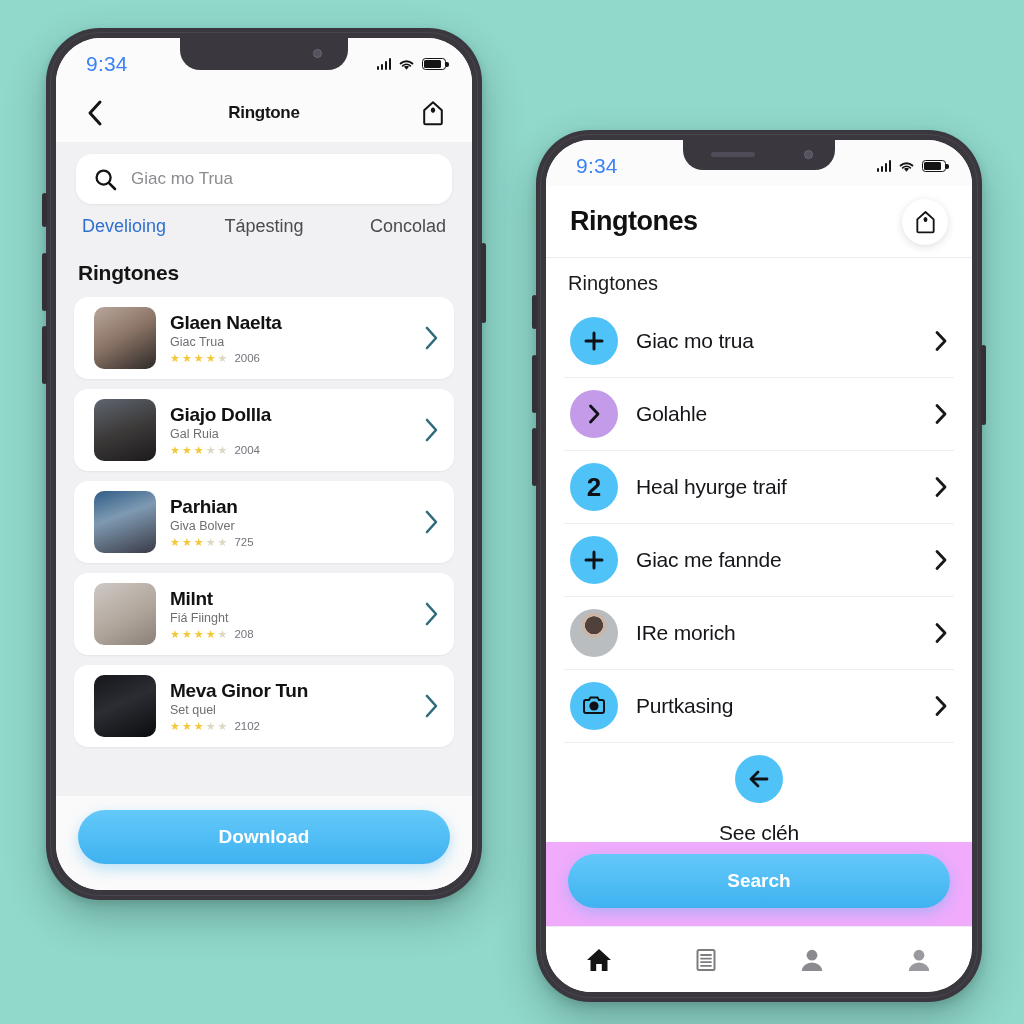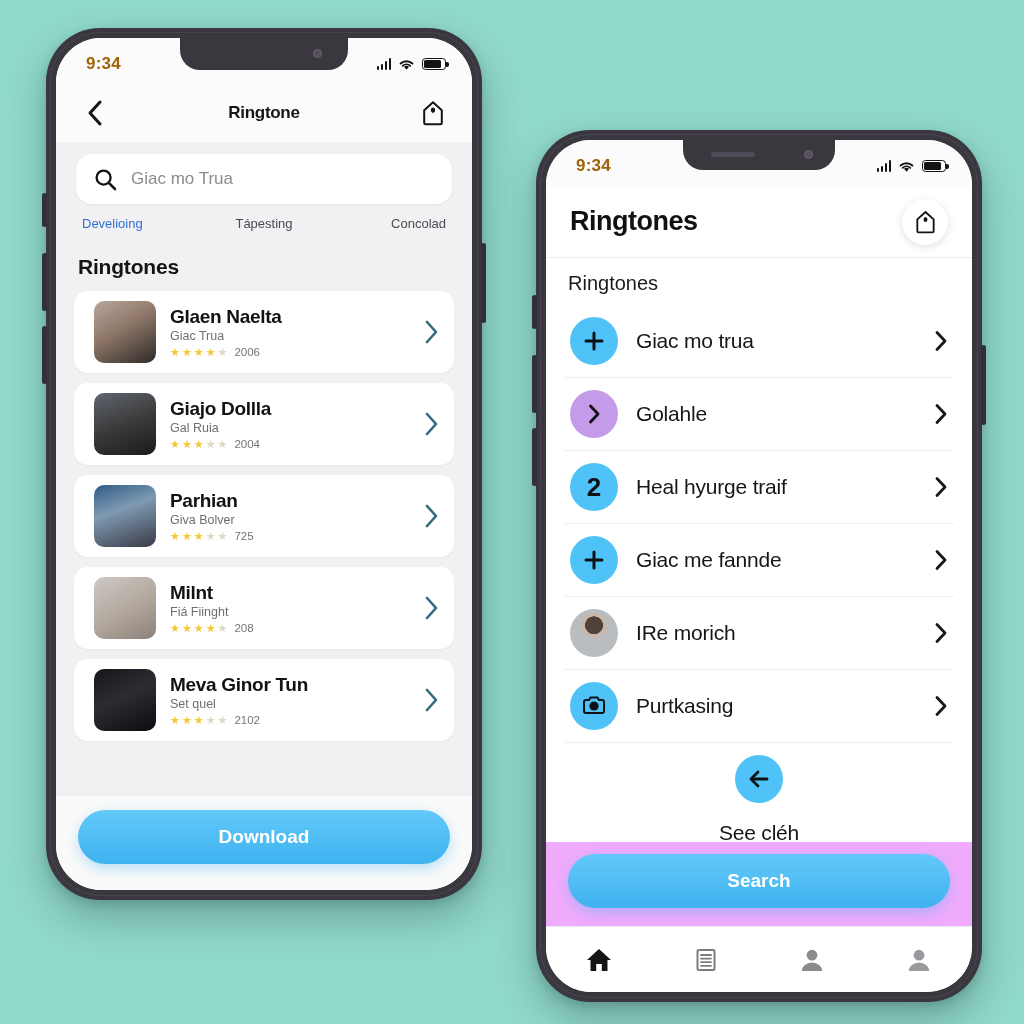--- a/index.html
+++ b/index.html
@@ -91,9 +91,9 @@
     z-index: 20;
   }
   .status-time {
-    font-size: 17px;
-    font-weight: 700;
-    color: #a16207;
+    font-size: 21px;
+    font-weight: 400;
+    color: #3b82f6;
     letter-spacing: .2px;
   }
   .status-icons { display:flex; align-items:center; gap:7px; }

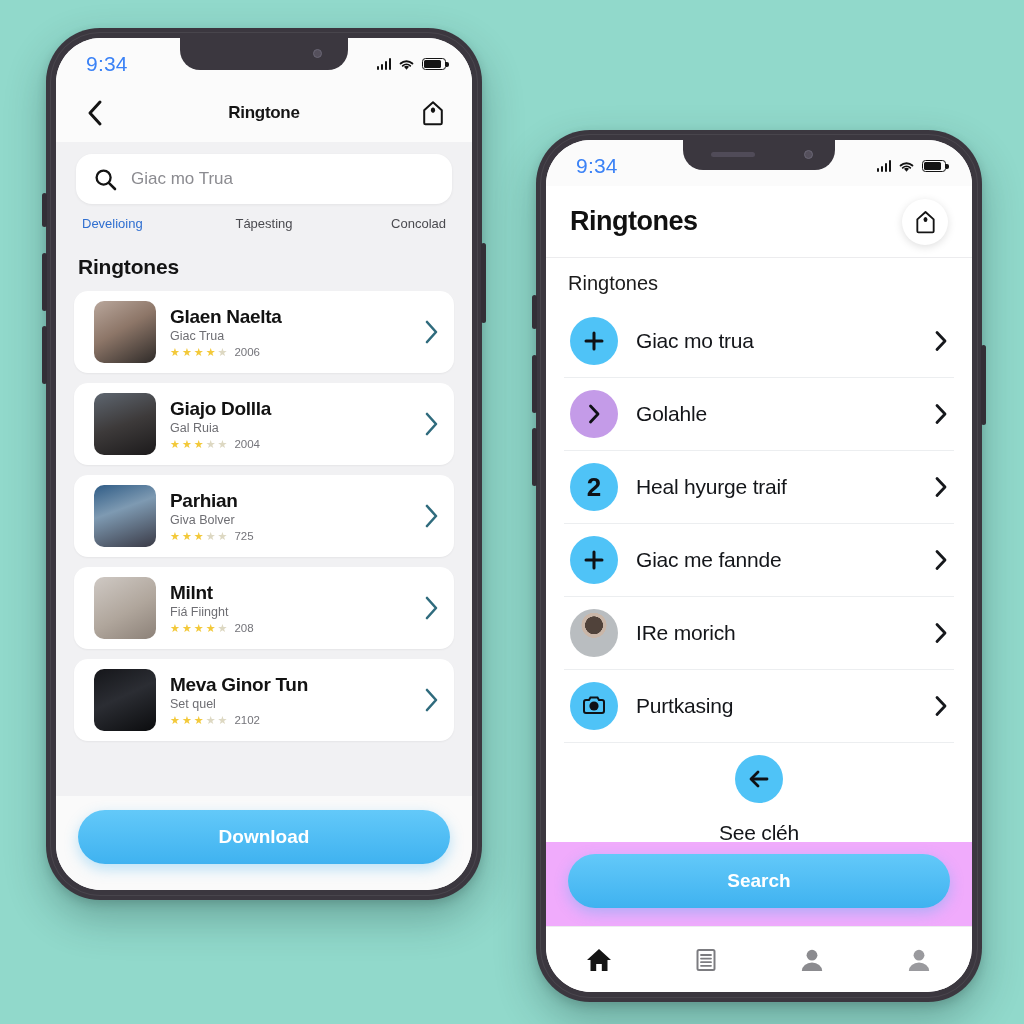--- a/index.html
+++ b/index.html
@@ -139,7 +139,7 @@
     flex:0 0 auto; background:#f1f1f3;
     display:flex; padding: 4px 26px 10px; gap: 0;
   }
-  .tab { flex:1; text-align:center; font-size:13px; color:#4a4a4f; cursor:pointer; }
+  .tab { flex:1; text-align:center; font-size:18px; color:#4a4a4f; cursor:pointer; }
   .tab:first-child{ text-align:left; }
   .tab:last-child{ text-align:right; }
   .tab.active { color:#2f6fd0; }

